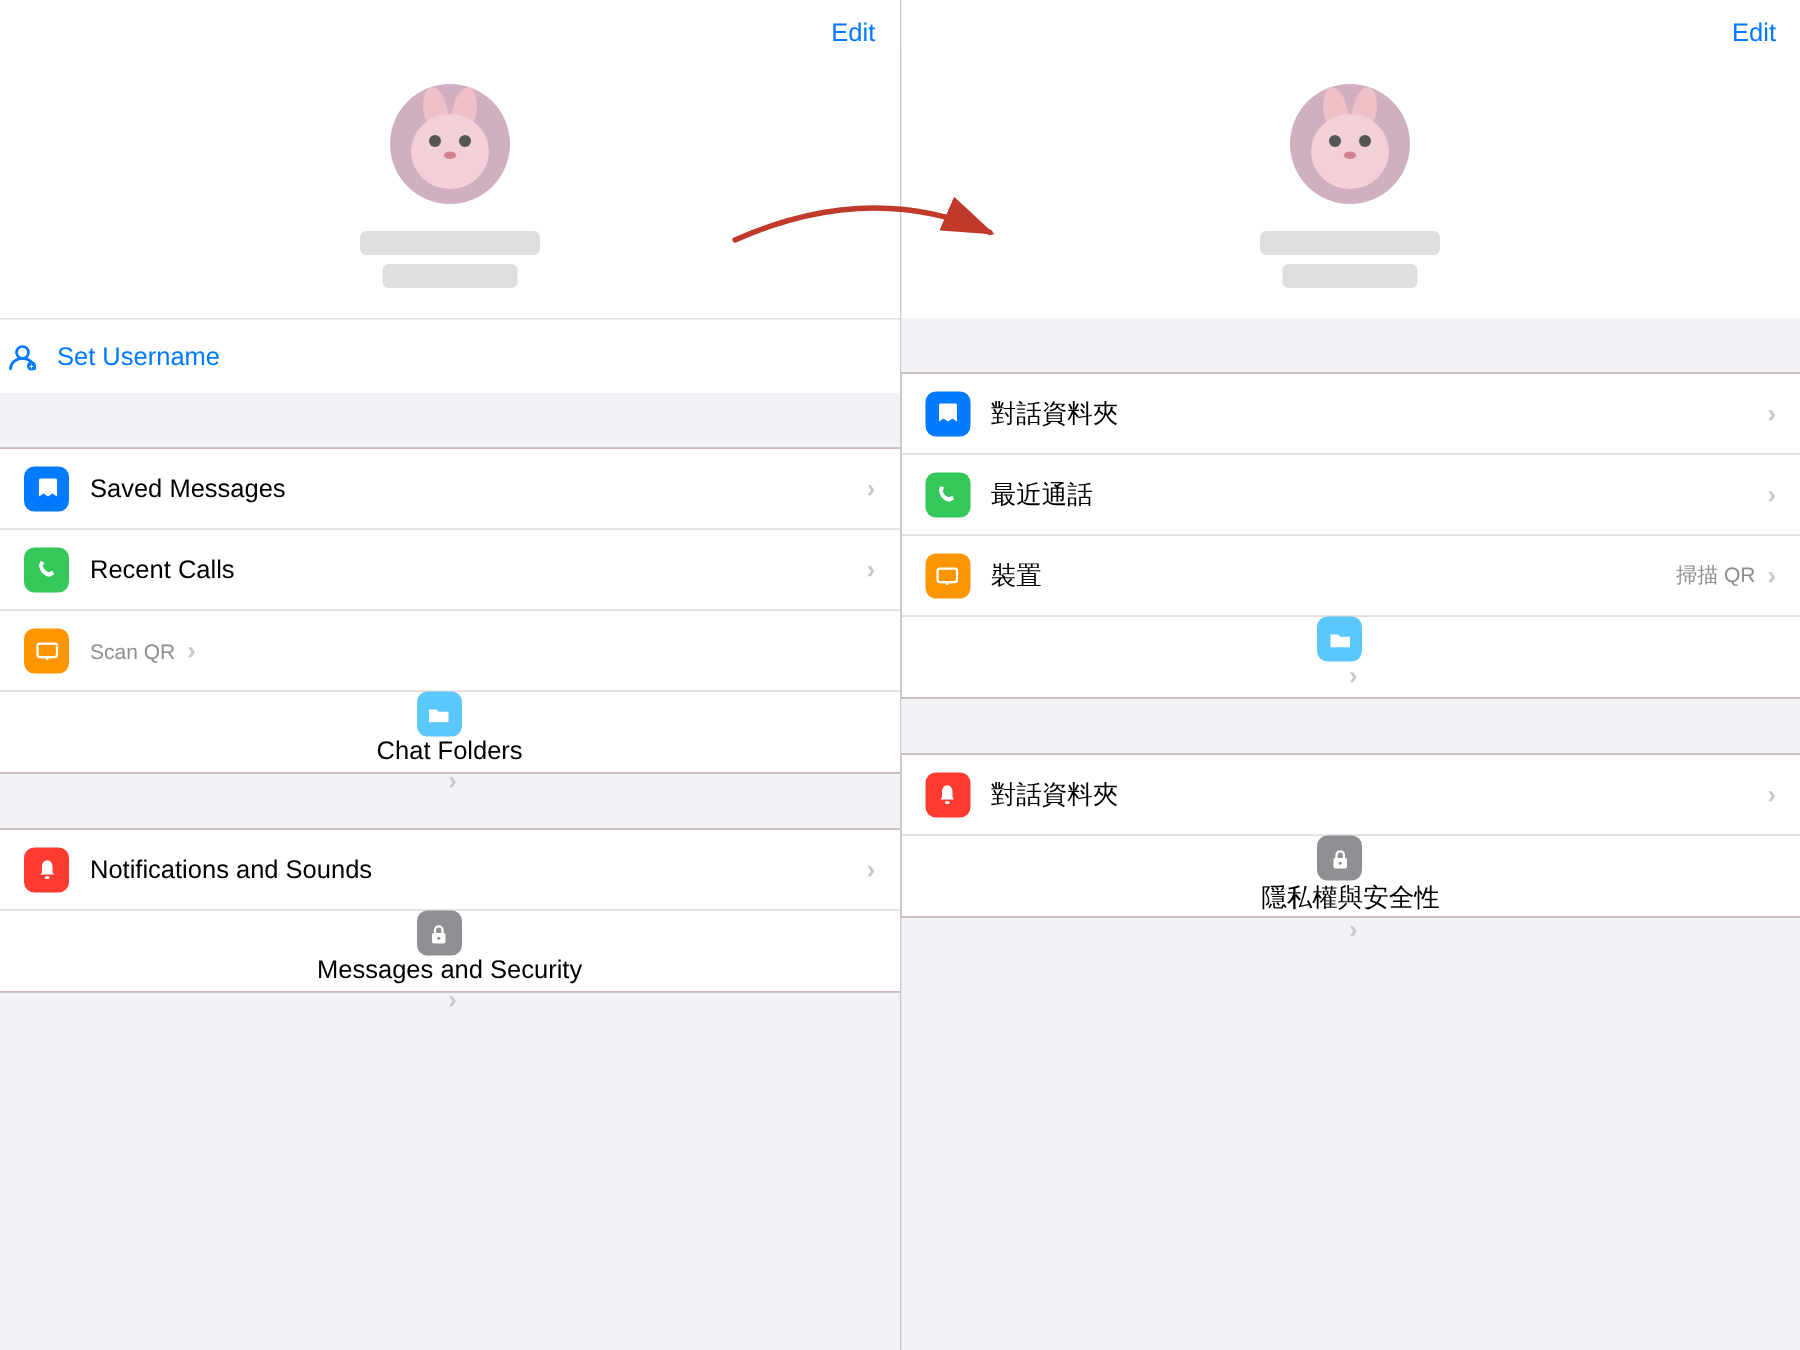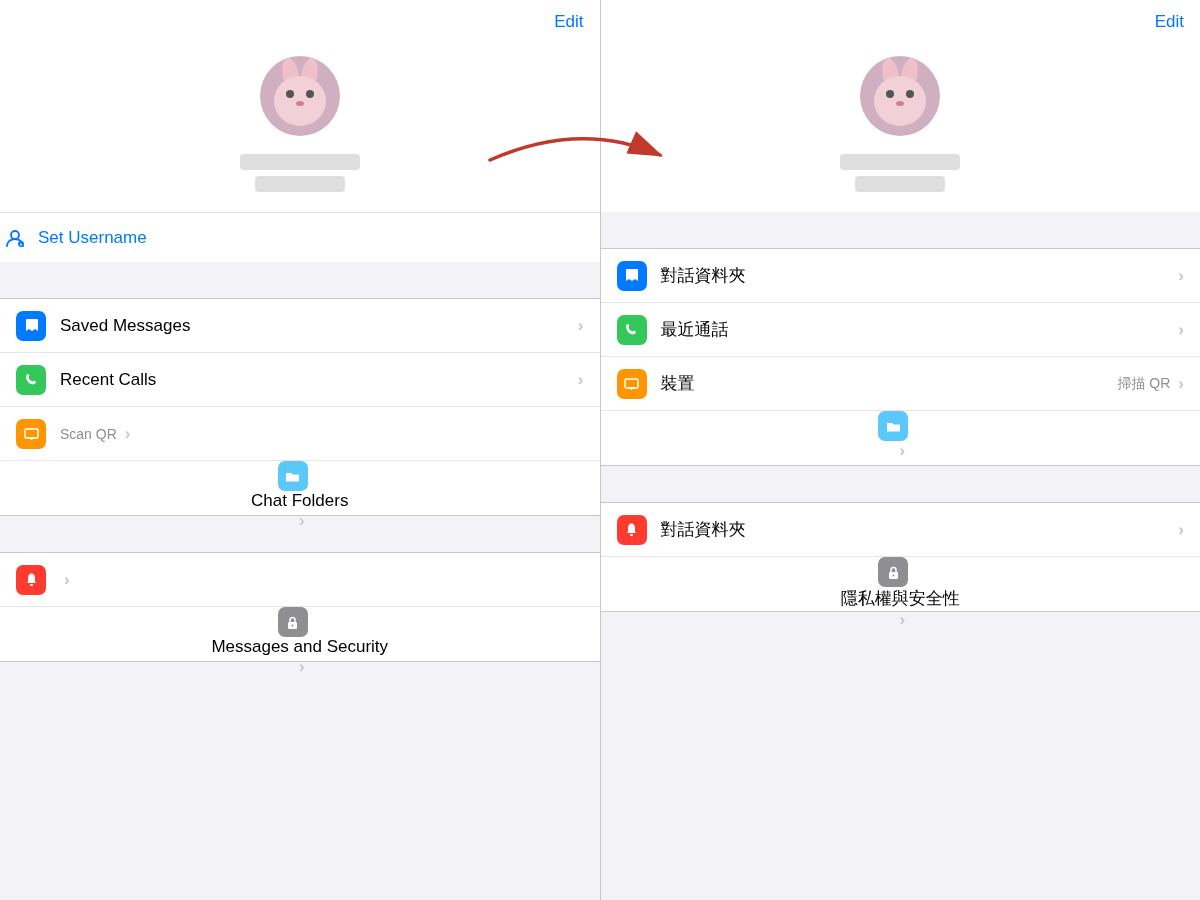--- a/index.html
+++ b/index.html
@@ -318,6 +318,7 @@
             <rect x="7" y="13" width="3" height="2" rx="1" fill="white"></rect>
           </svg>
       </div>
+      <span class="menu-item-label">Notifications and Sounds</span>
       <span class="chevron">›</span>
     </div>
 

